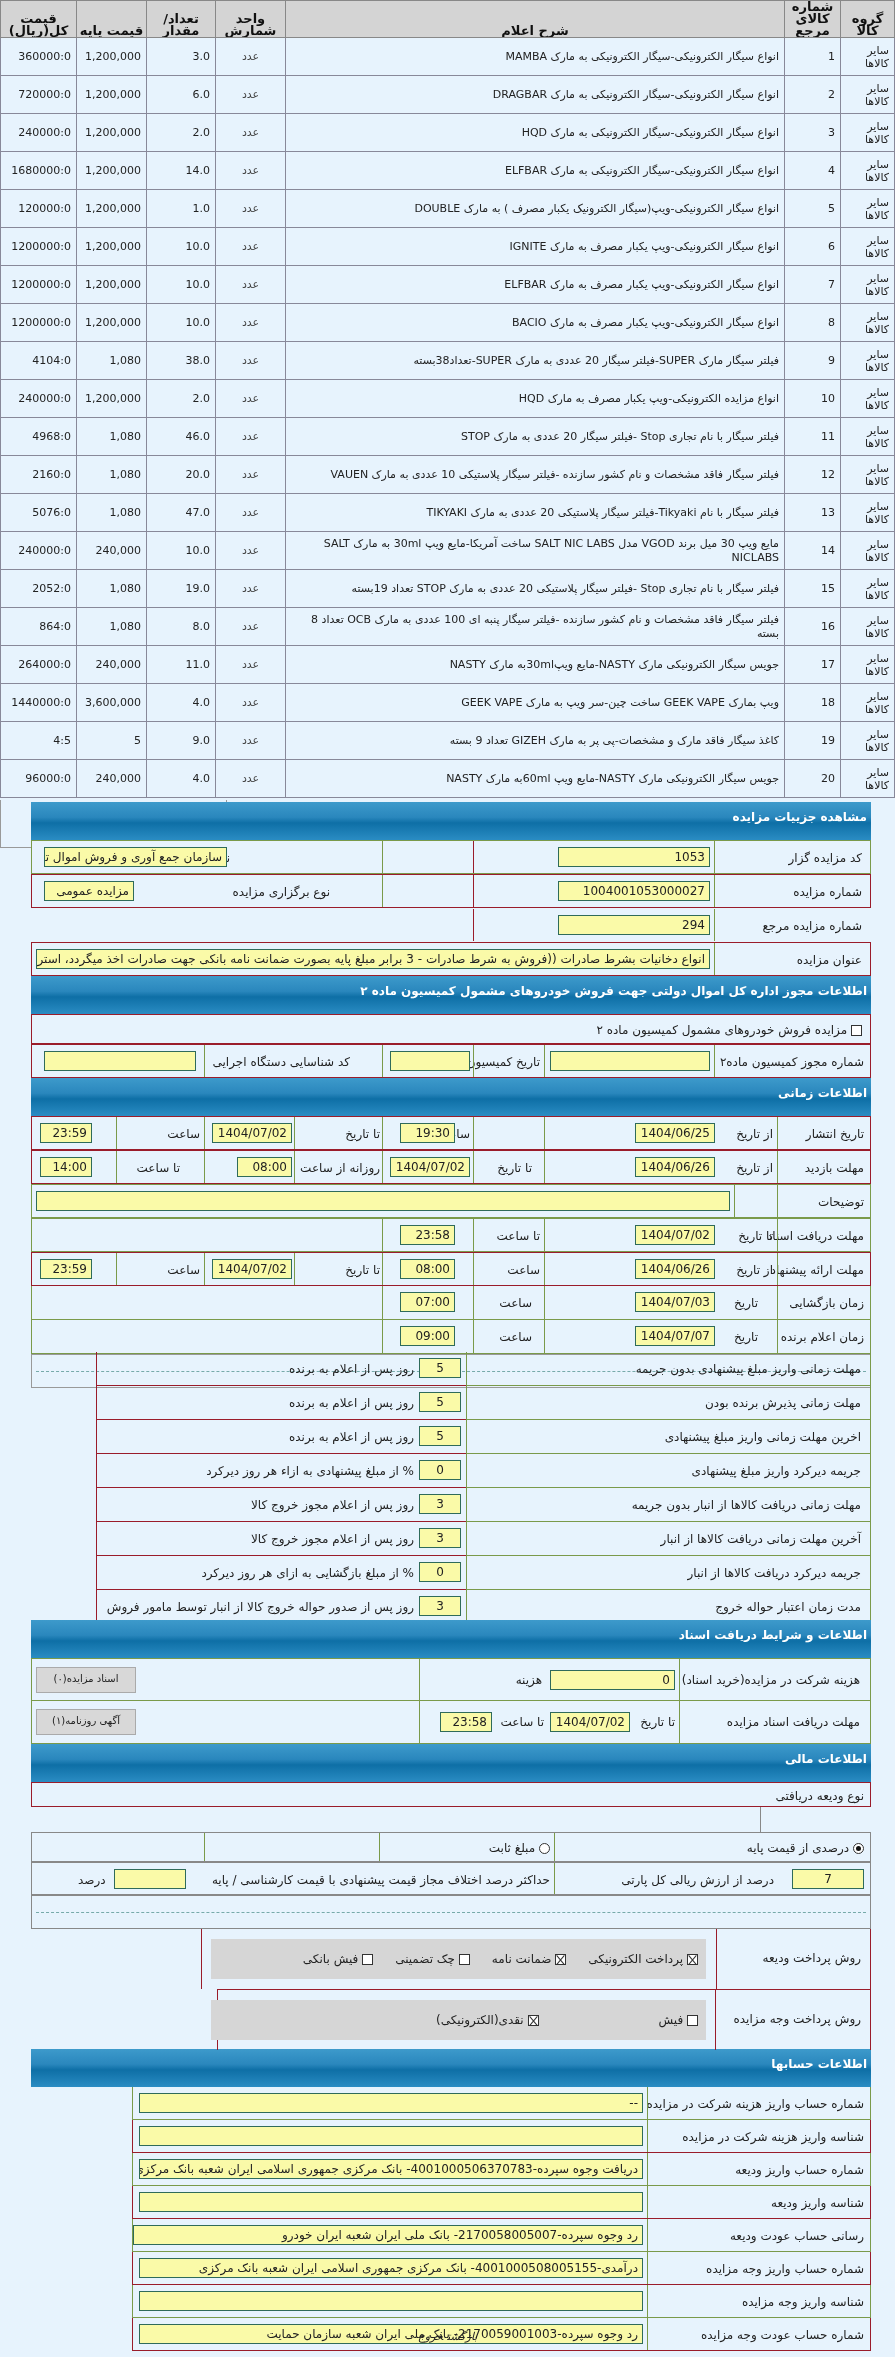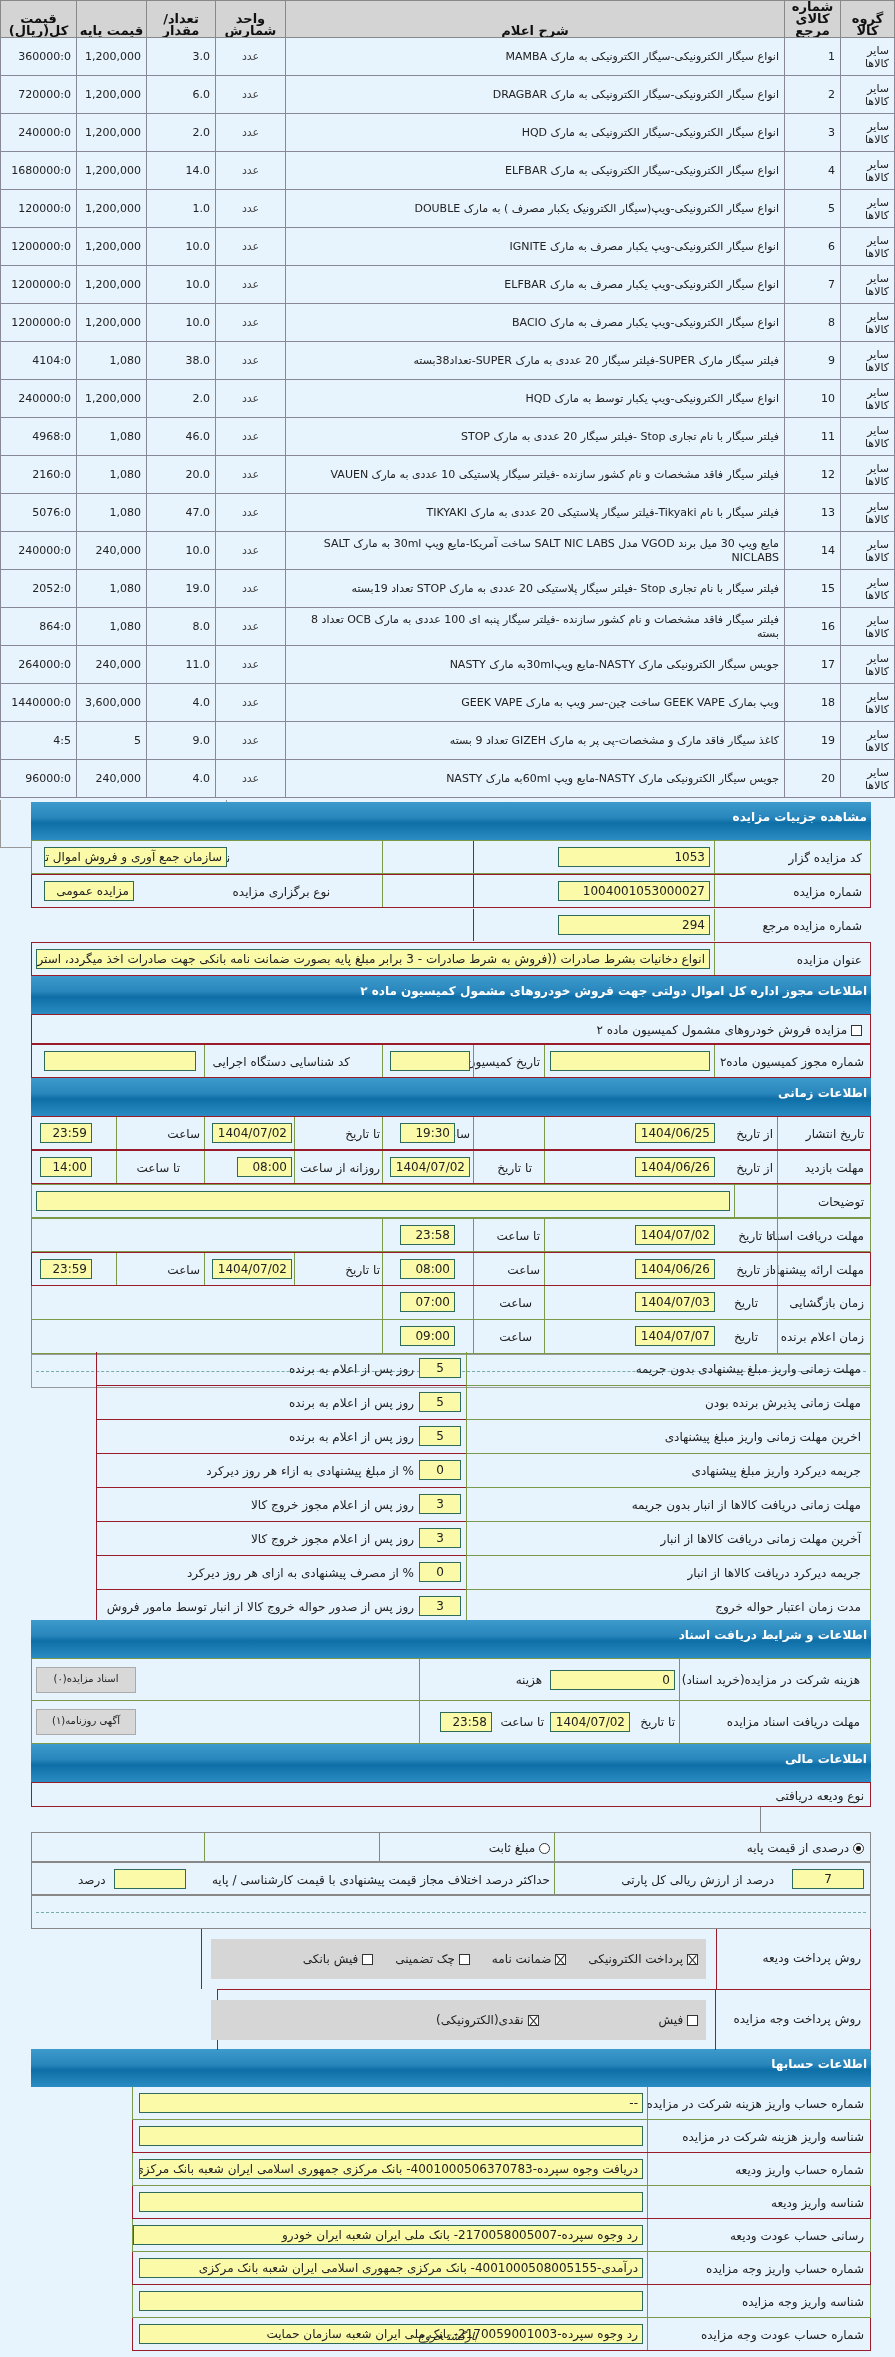--- a/index.html
+++ b/index.html
@@ -137,7 +137,7 @@
       <tr>
         <td class="grp">سایر کالاها</td>
         <td class="num">10</td>
-        <td class="desc">انواع سیگار الکترونیکی-ویپ یکبار توسط به مارک HQD</td>
+        <td class="desc">انواع مزایده الکترونیکی-ویپ یکبار مصرف به مارک HQD</td>
         <td class="unit">عدد</td>
         <td class="qty">2.0</td>
         <td class="base">1,200,000</td>

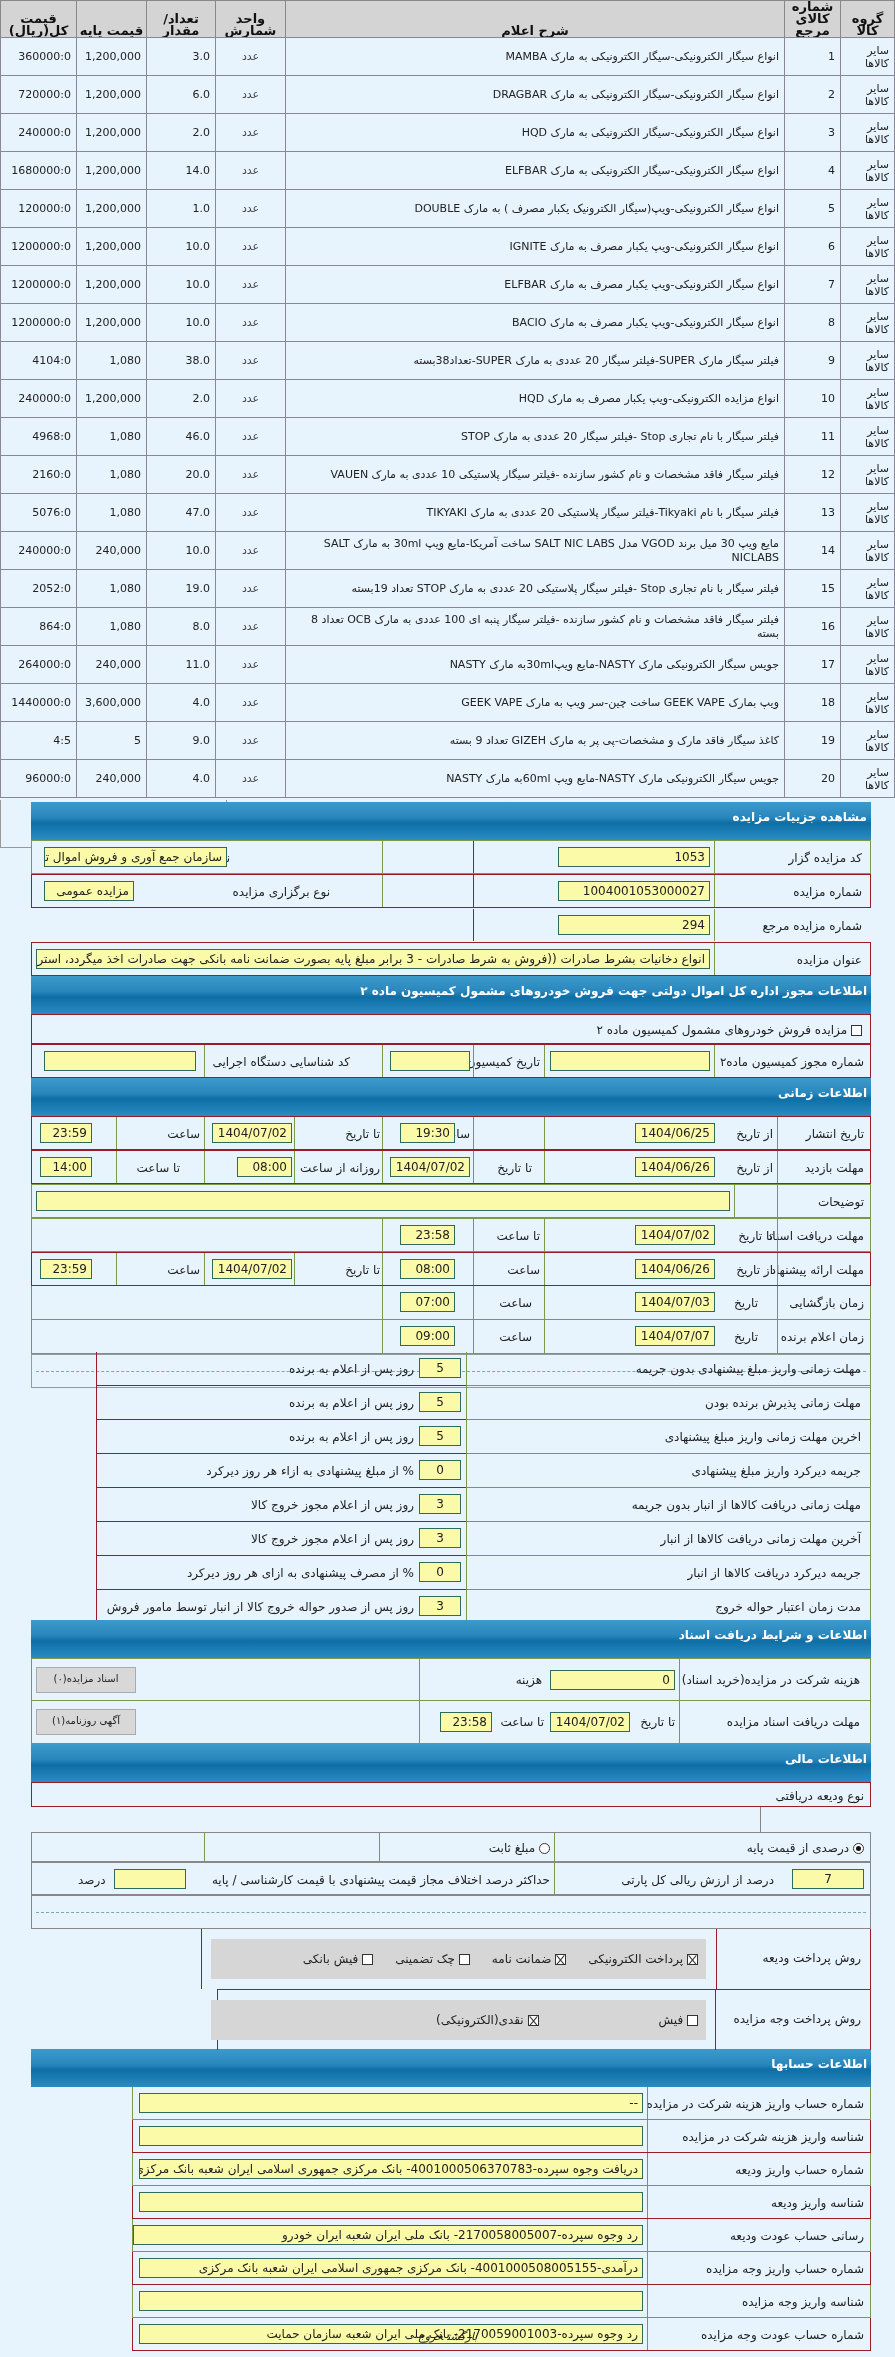--- a/index.html
+++ b/index.html
@@ -446,7 +446,7 @@
       <div style="position:absolute;right:0;width:405px;height:34px;border-right:1px solid #7a9a4a;border-left:1px solid #7a9a4a;border-bottom:1px solid #7a9a4a"></div>
       <span class="lbl" style="right:10px;top:10px">جریمه دیرکرد دریافت کالاها از انبار</span>
       <div class="box" style="right:410px;top:6px;width:42px;text-align:center">0</div>
-      <span class="lbl" style="right:457px;top:10px">% از مصرف پیشنهادی به ازای هر روز دیرکرد</span>
+      <span class="lbl" style="right:457px;top:10px">% از مبلغ بازگشایی به ازای هر روز دیرکرد</span>
     </div>
     <div style="position: relative; height: 34px; border-bottom: 1px solid rgb(154, 28, 42); border-left: 1px solid rgb(154, 28, 42);">
       <div style="position:absolute;right:0;width:405px;height:34px;border-right:1px solid #7a9a4a;border-left:1px solid #7a9a4a;border-bottom:1px solid #7a9a4a"></div>

